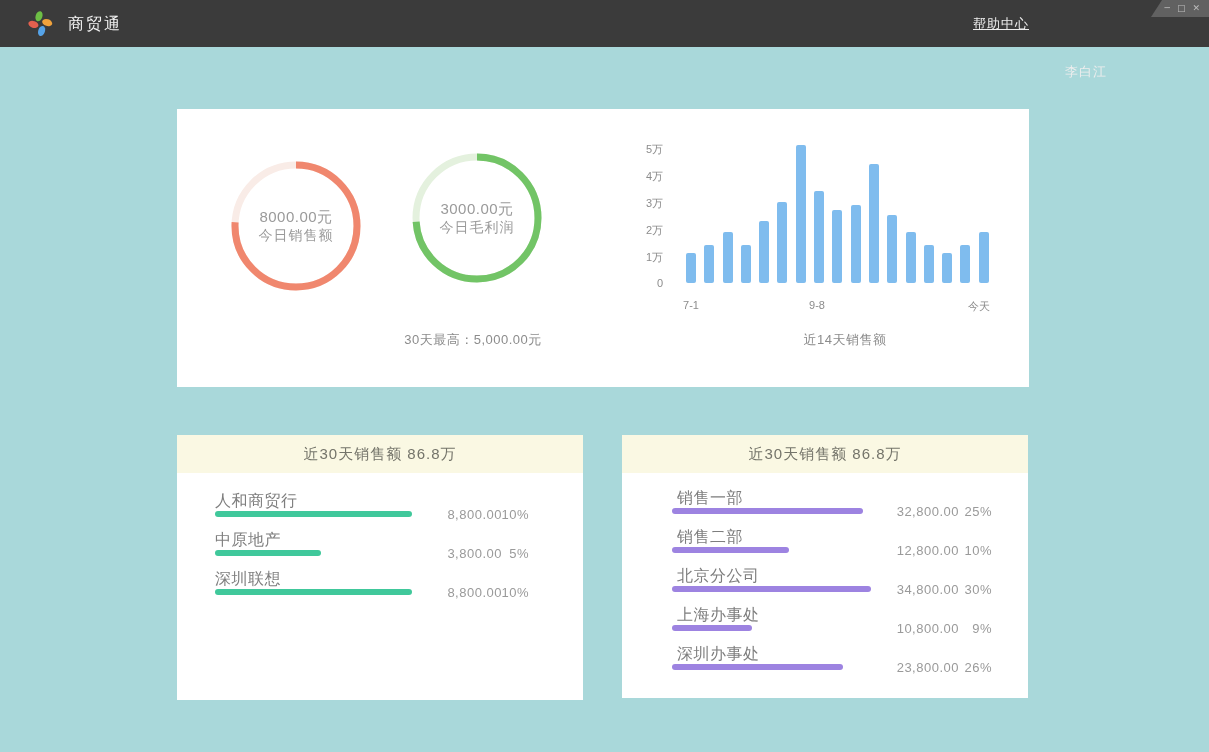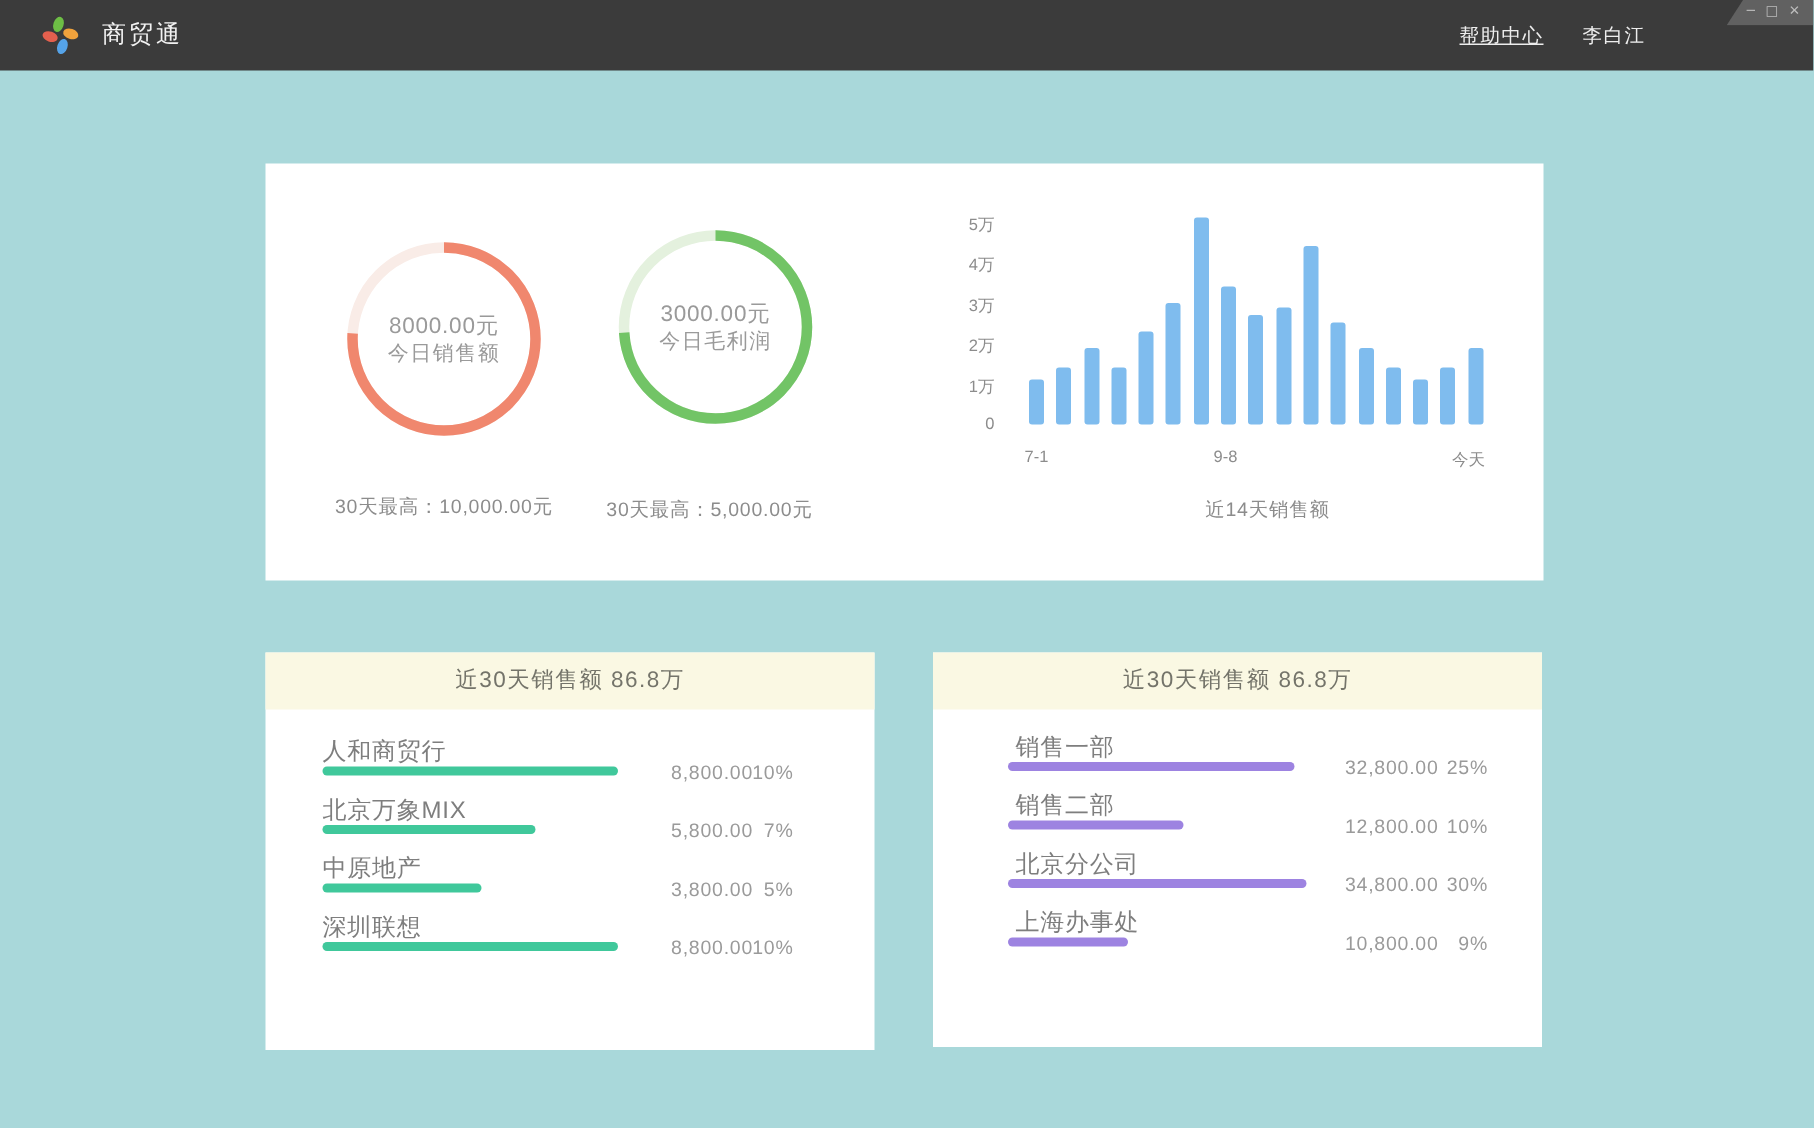--- a/index.html
+++ b/index.html
@@ -14,7 +14,7 @@
   .tb-link { position:absolute; top:0; height:47px; line-height:47px; color:#EDEDED;
              font-size:13px; cursor:pointer; letter-spacing:1px; }
   .tb-help { right:180px;text-decoration:underline; }
-  .tb-user { right:112px; }
+  .tb-user { right:102px;margin-top:48px; }
   .win-controls { position:absolute; right:0; top:0; width:58px; height:17px; background:#616161;
                   clip-path:polygon(11px 0, 100% 0, 100% 100%, 0 100%);
                   display:flex; align-items:center; justify-content:flex-end;

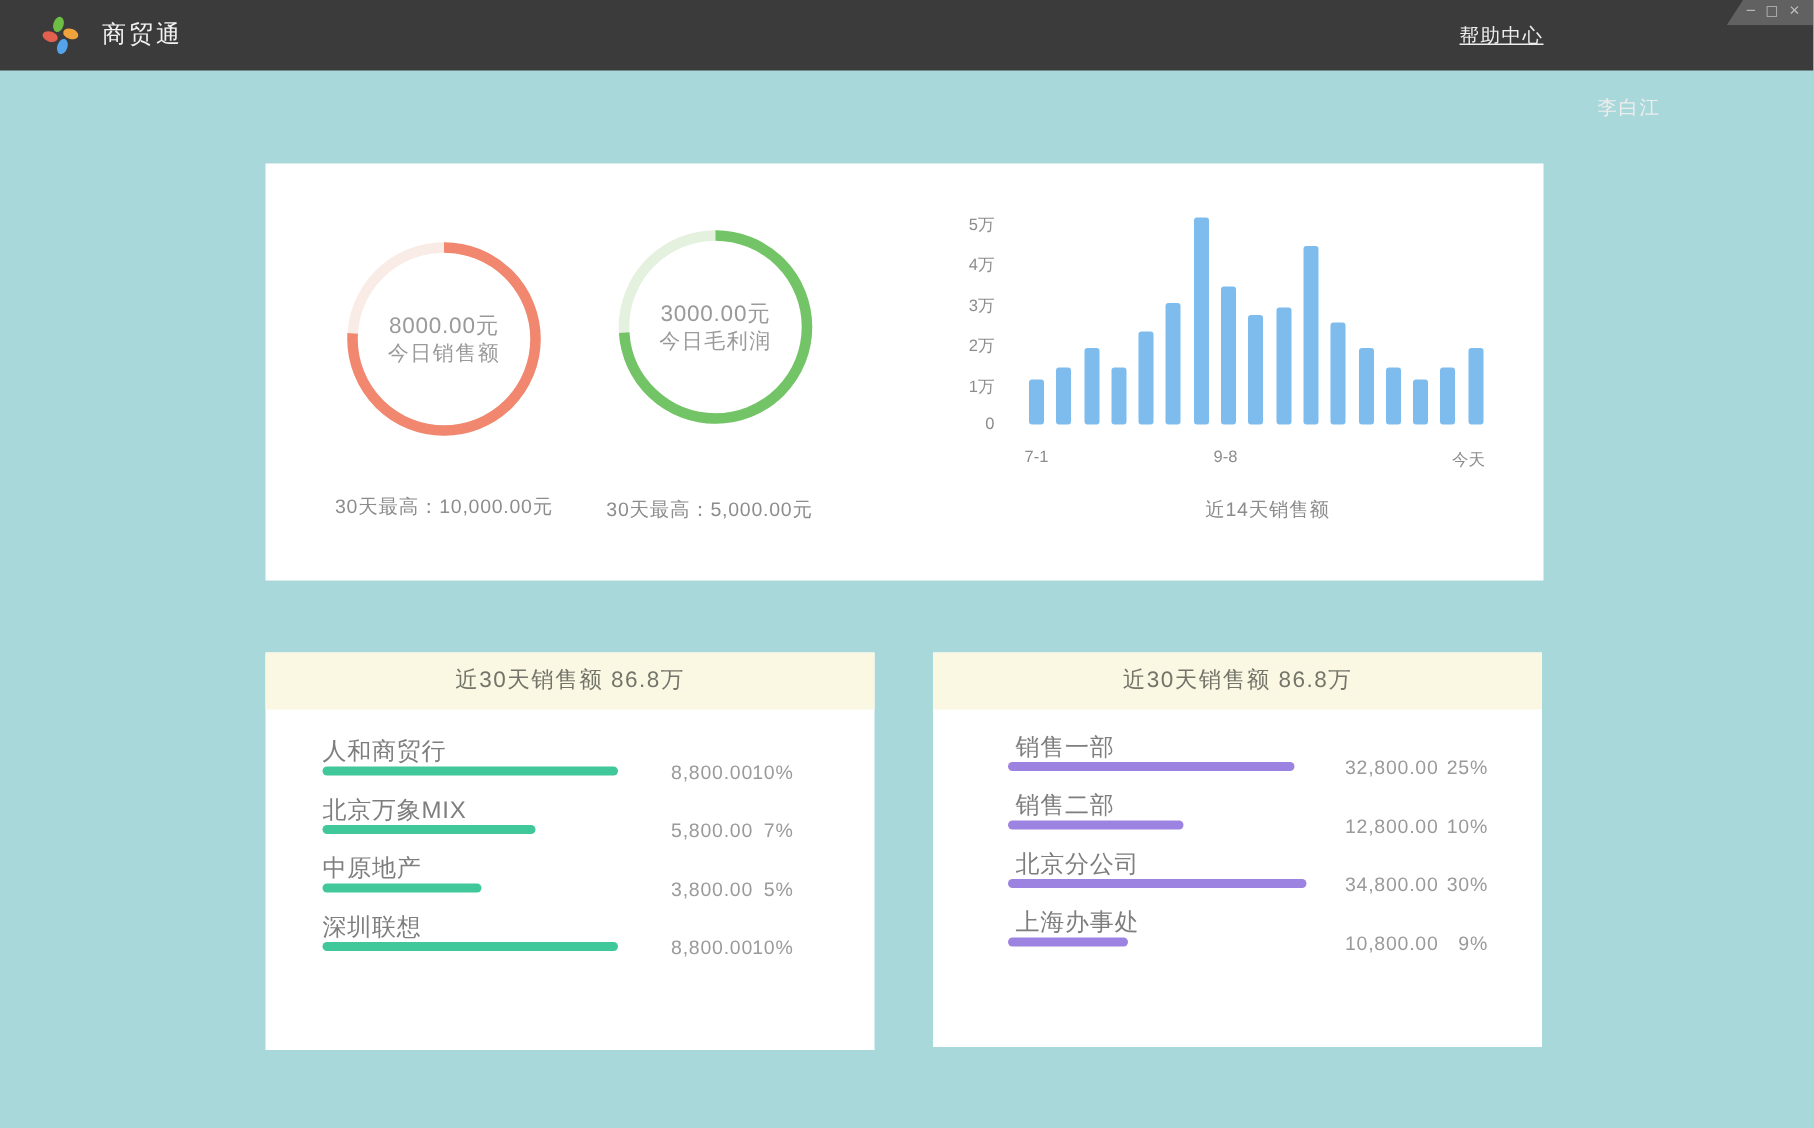--- a/index.html
+++ b/index.html
@@ -95,7 +95,6 @@
       <span class="donut-label">今日销售额</span>
     </div>
   </div>
-  <div class="donut-footer footer-1">30天最高：10,000.00元</div>
 
   <div class="donut donut-2">
     <svg width="130" height="130" viewBox="0 0 130 130">

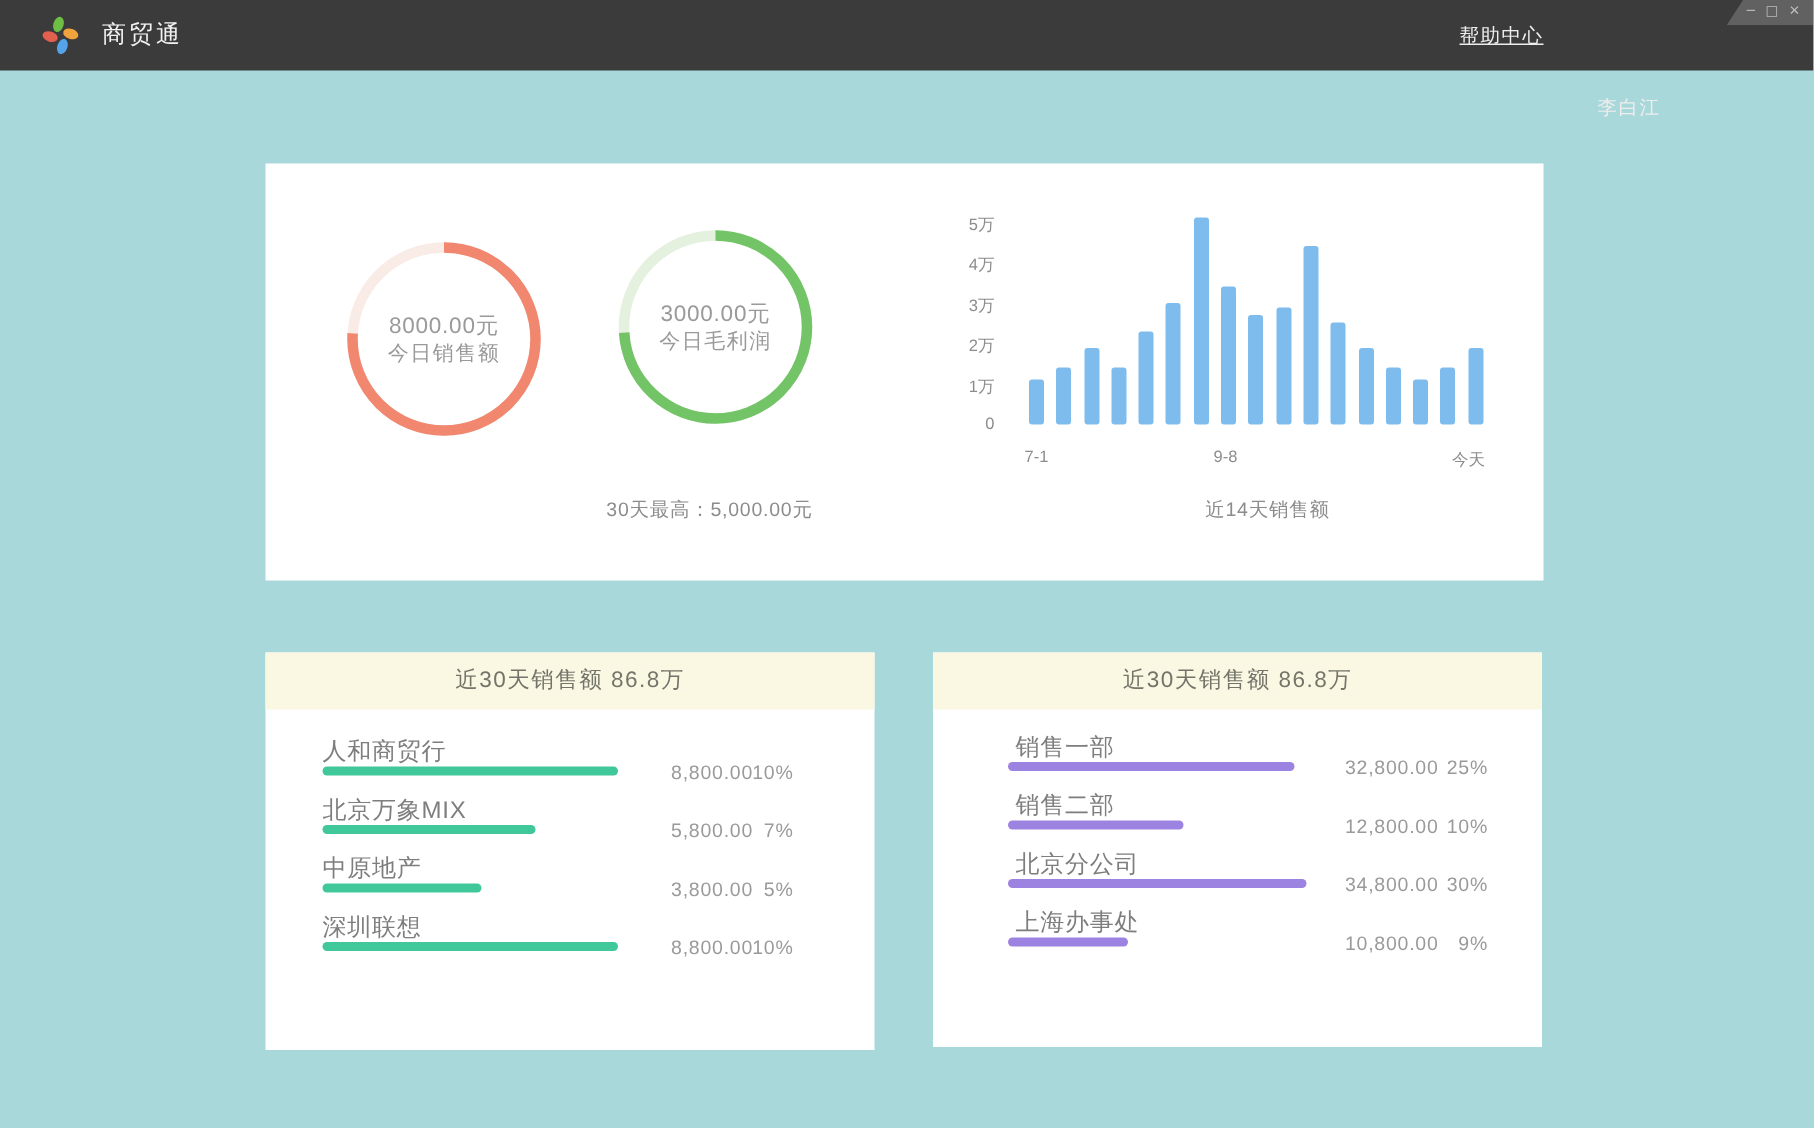--- a/index.html
+++ b/index.html
@@ -152,12 +152,6 @@
         <span class="rp" style="right:54px">10%</span>
       </div>
       <div class="list-row">
-        <span class="rl" style="left:38px">北京万象MIX</span>
-        <span class="rbar" style="left:38px;width:142px;background:#40C89B"></span>
-        <span class="rv" style="right:81px">5,800.00</span>
-        <span class="rp" style="right:54px">7%</span>
-      </div>
-      <div class="list-row">
         <span class="rl" style="left:38px">中原地产</span>
         <span class="rbar" style="left:38px;width:106px;background:#40C89B"></span>
         <span class="rv" style="right:81px">3,800.00</span>

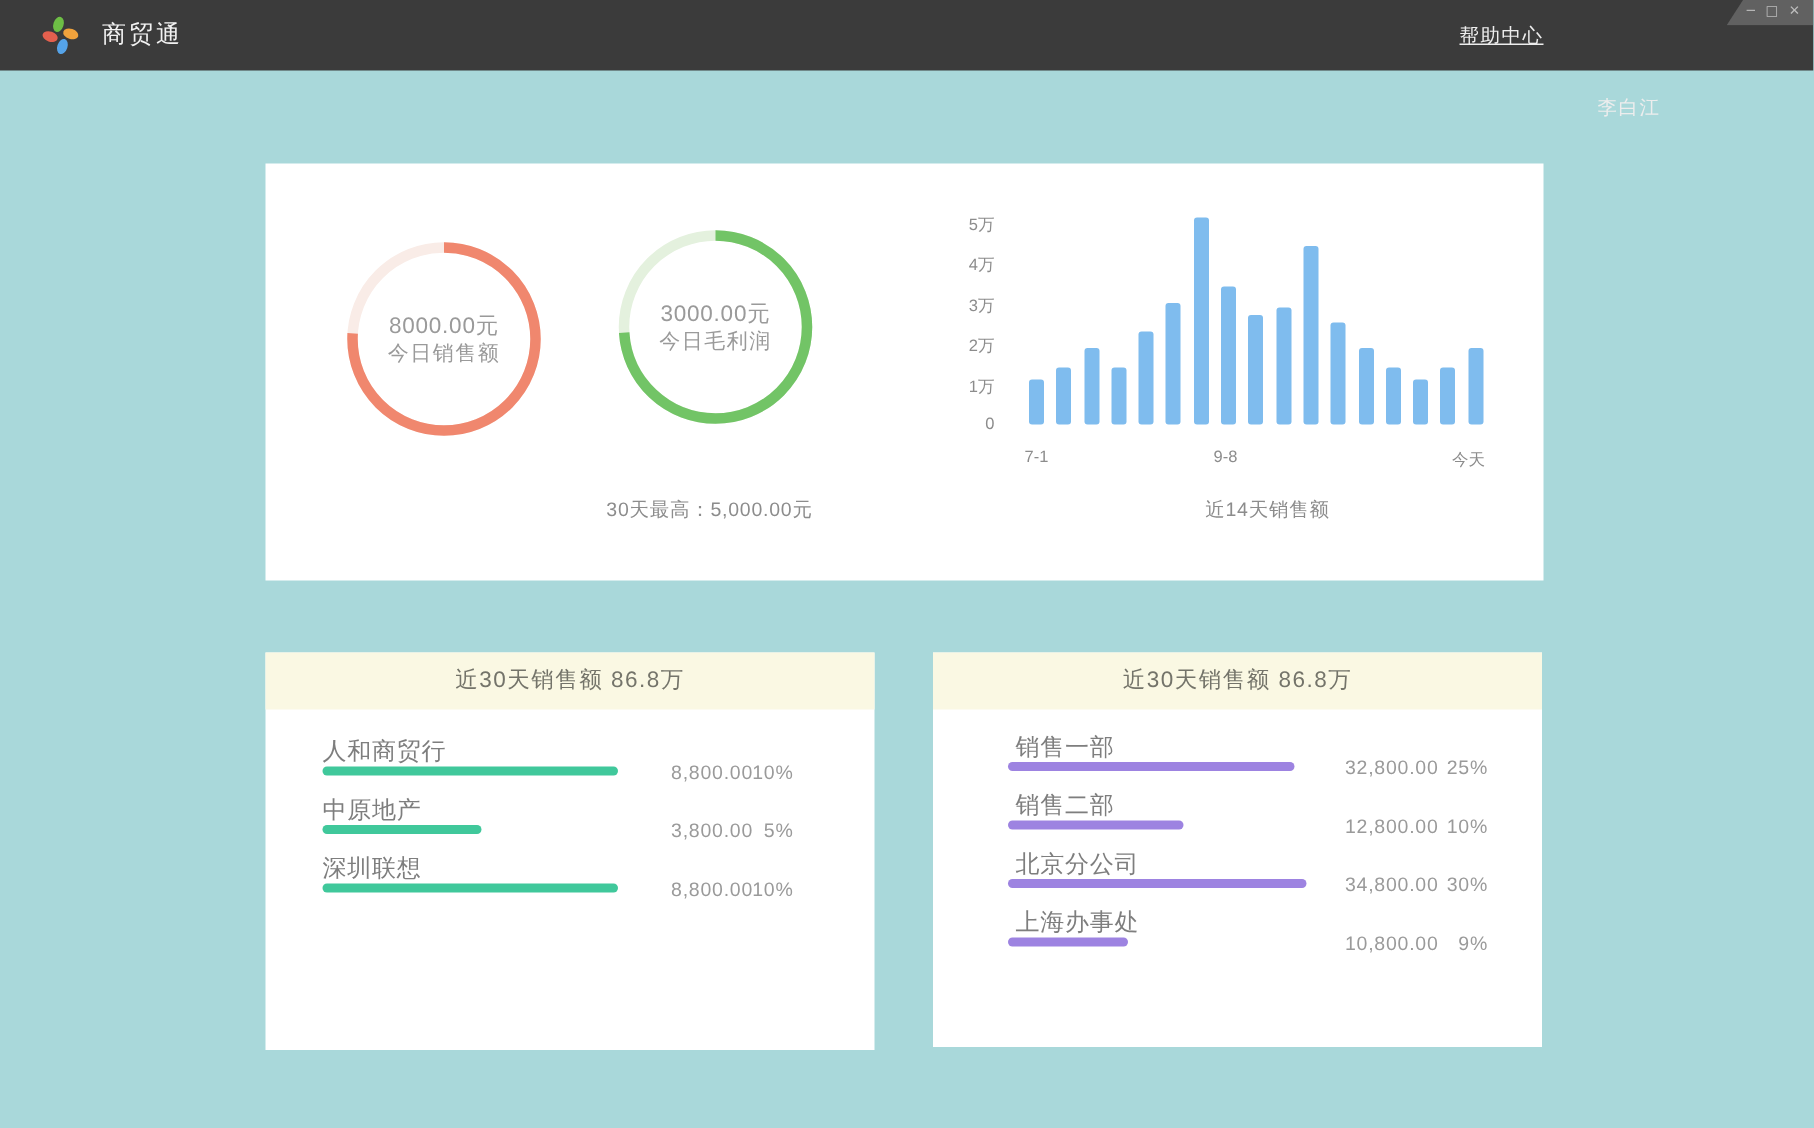--- a/index.html
+++ b/index.html
@@ -193,6 +193,12 @@
         <span class="rv" style="right:69px">10,800.00</span>
         <span class="rp" style="right:36px">9%</span>
       </div>
+      <div class="list-row">
+        <span class="rl" style="left:55px">深圳办事处</span>
+        <span class="rbar" style="left:50px;width:171px;background:#9D83E1"></span>
+        <span class="rv" style="right:69px">23,800.00</span>
+        <span class="rp" style="right:36px">26%</span>
+      </div>
     </div>
 </div>
 

